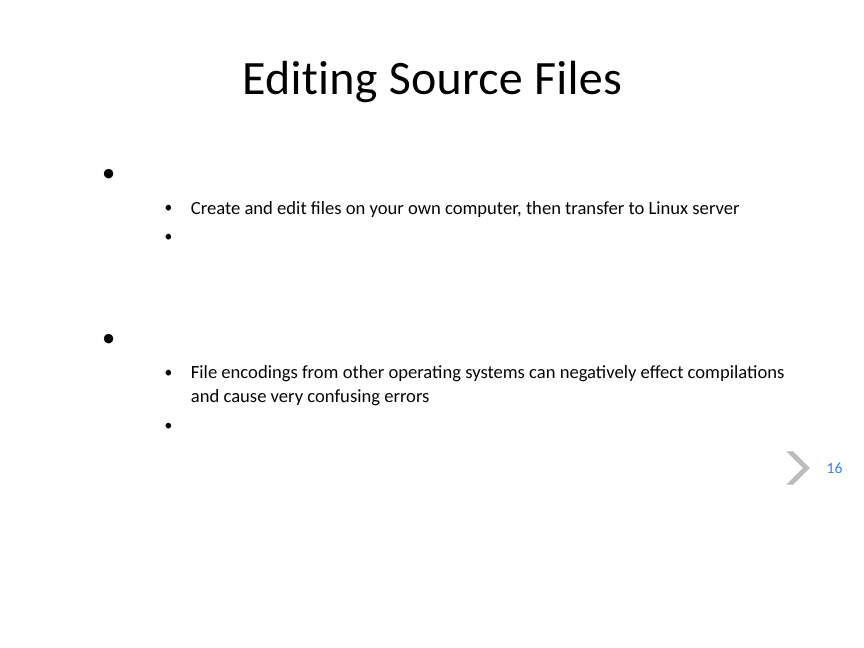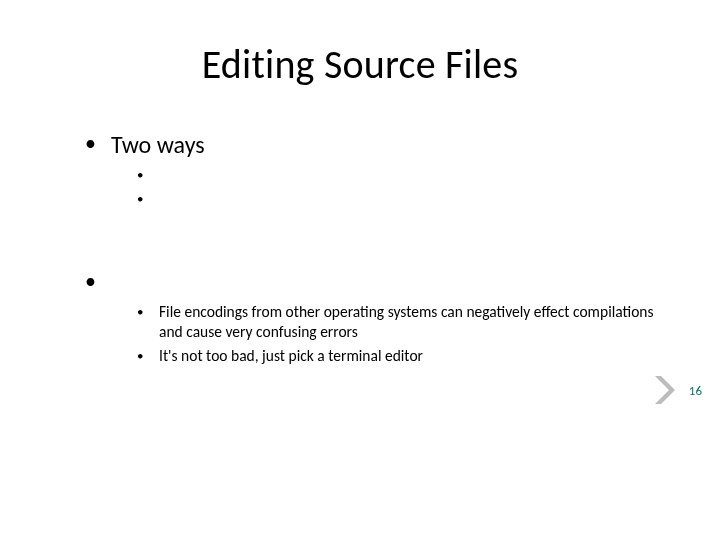--- a/index.html
+++ b/index.html
@@ -91,7 +91,6 @@
 
     <div class="bullet-l1">
       <span class="dot1">•</span>
-      <span>Two ways</span>
     </div>
     <div class="sublist">
       <div class="bullet-l2">

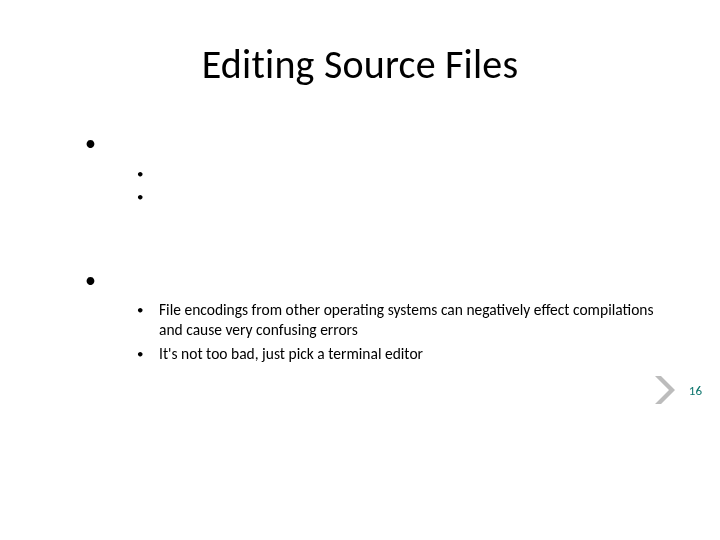--- a/index.html
+++ b/index.html
@@ -95,6 +95,7 @@
     <div class="sublist">
       <div class="bullet-l2">
         <span class="dot2">•</span>
+        <span>Create and edit files on your own computer, then transfer to Linux server</span>
       </div>
       <div class="bullet-l2">
         <span class="dot2">•</span>

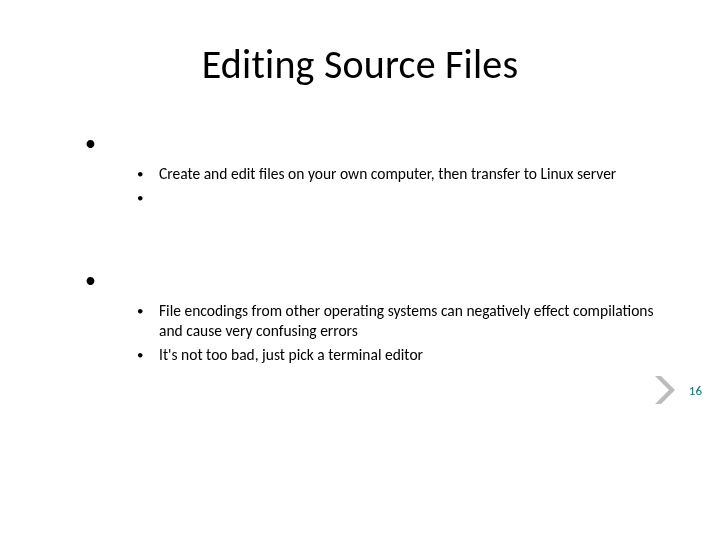--- a/index.html
+++ b/index.html
@@ -114,7 +114,6 @@
       </div>
       <div class="bullet-l2">
         <span class="dot2">•</span>
-        <span>It's not too bad, just pick a terminal editor</span>
       </div>
     </div>
 

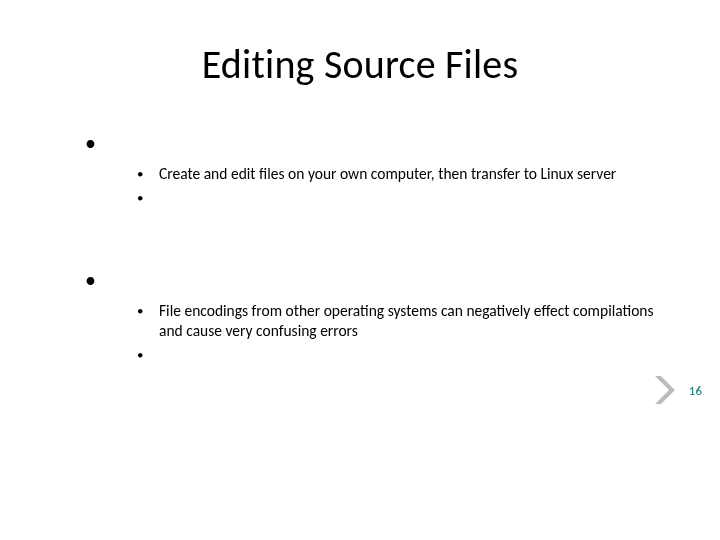--- a/index.html
+++ b/index.html
@@ -77,7 +77,7 @@
     right: 18px;
     bottom: 30px;
     font-size: 13px;
-    color: #0f766e;
+    color: #3b82f6;
   }
 </style>
 </head>

